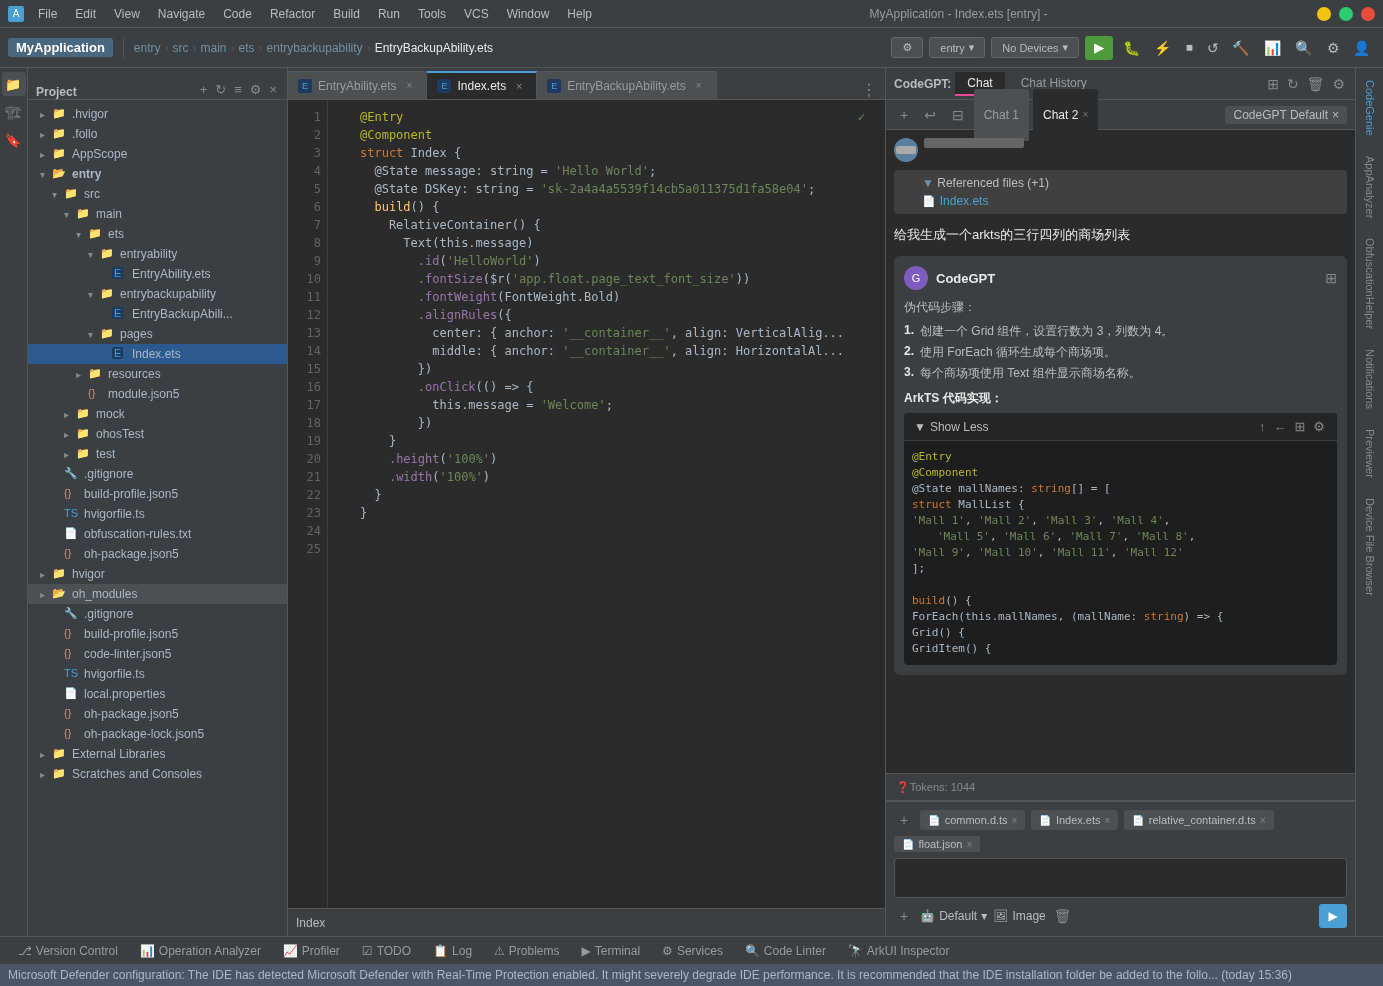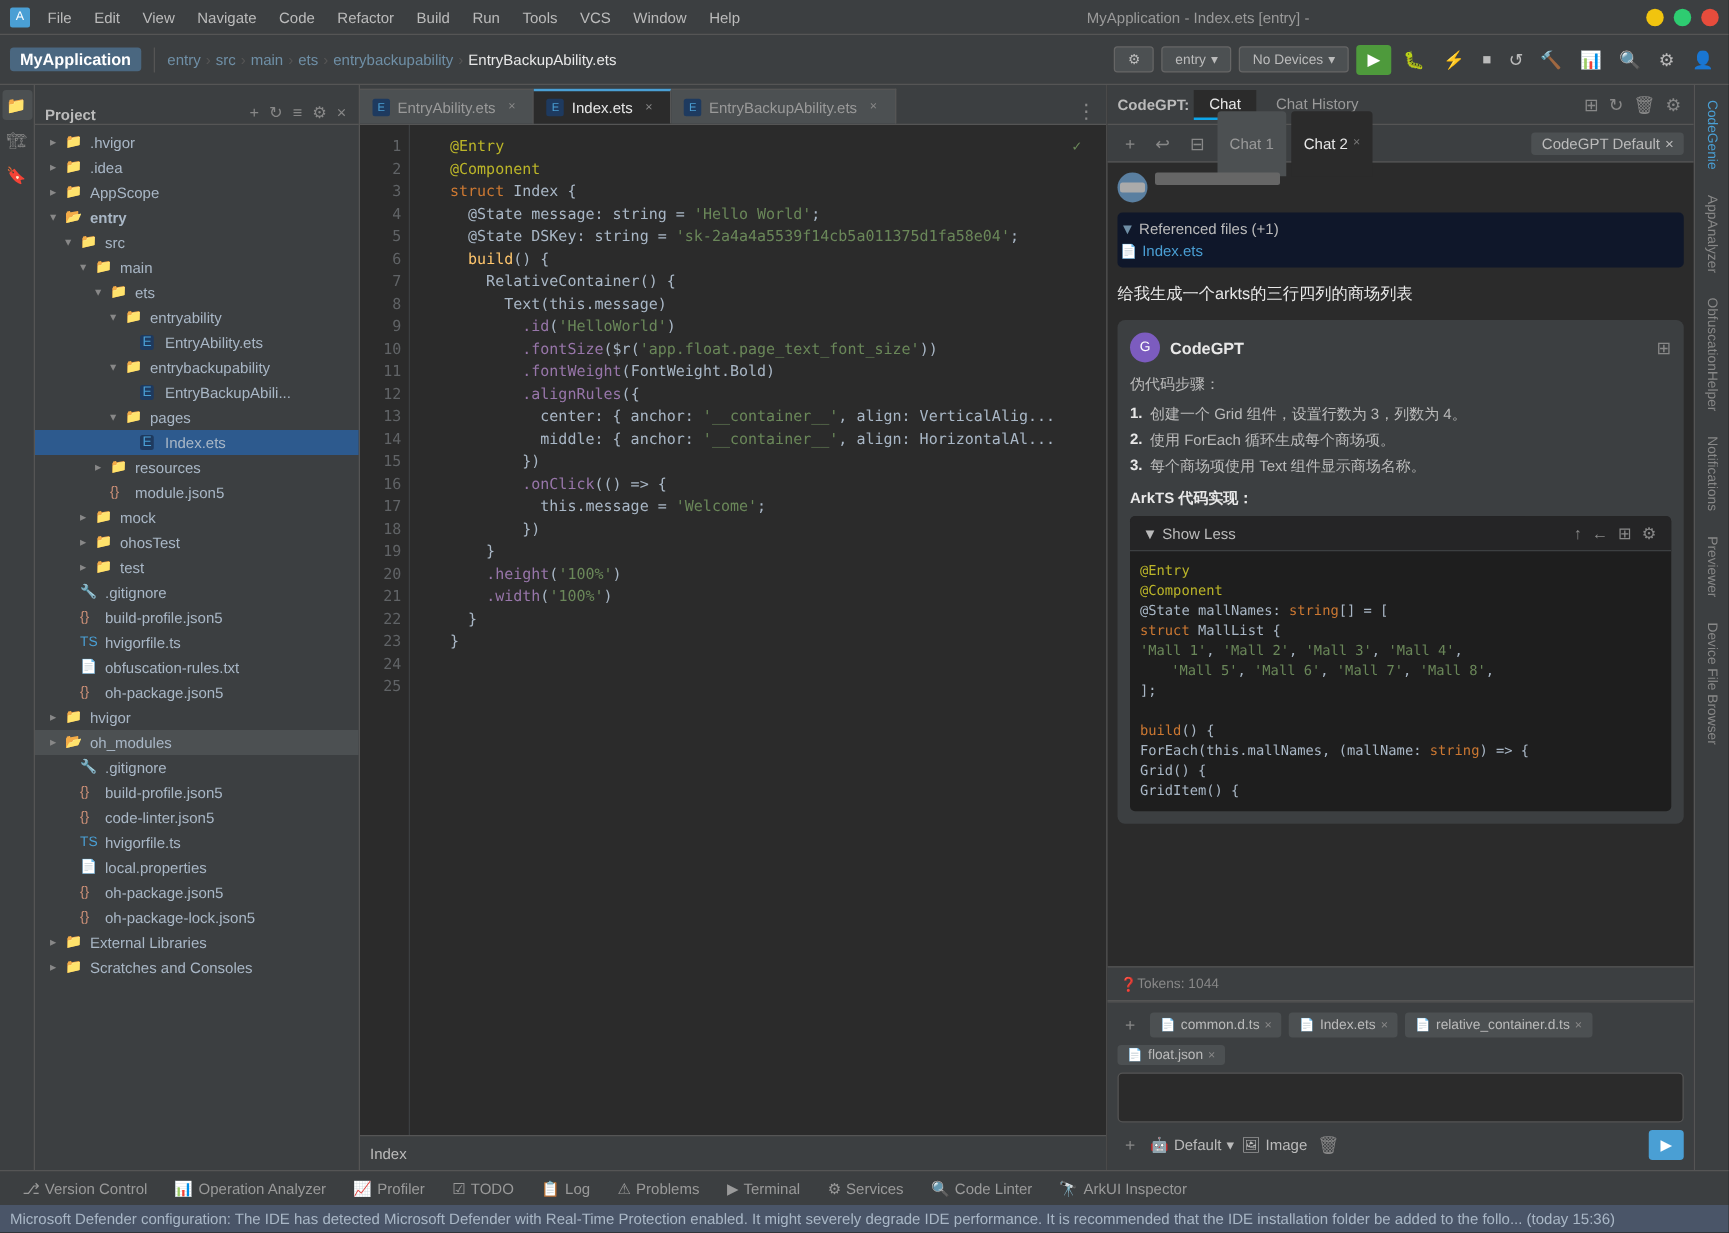--- a/index.html
+++ b/index.html
@@ -80,7 +80,7 @@
     .right-panel-header { height: 32px; display: flex; align-items: center; padding: 0 8px; border-bottom: 1px solid #555; gap: 4px; background: #3c3f41; }
     .codegpt-label { font-size: 12px; font-weight: bold; color: #bbb; }
     .tab-btn { padding: 4px 12px; border: none; background: none; cursor: pointer; font-size: 12px; color: #9a9a9a; border-bottom: 2px solid transparent; }
-    .tab-btn.active { color: #e8e8e8; border-bottom: 2px solid #0ea5e9; background: #2b2b2b; }
+    .tab-btn.active { color: #e8e8e8; border-bottom: 2px solid #ec4899; background: #2b2b2b; }
     .right-panel-icons { margin-left: auto; display: flex; gap: 4px; }
     .rp-icon-btn { background: none; border: none; color: #888; cursor: pointer; font-size: 14px; padding: 2px; }
 

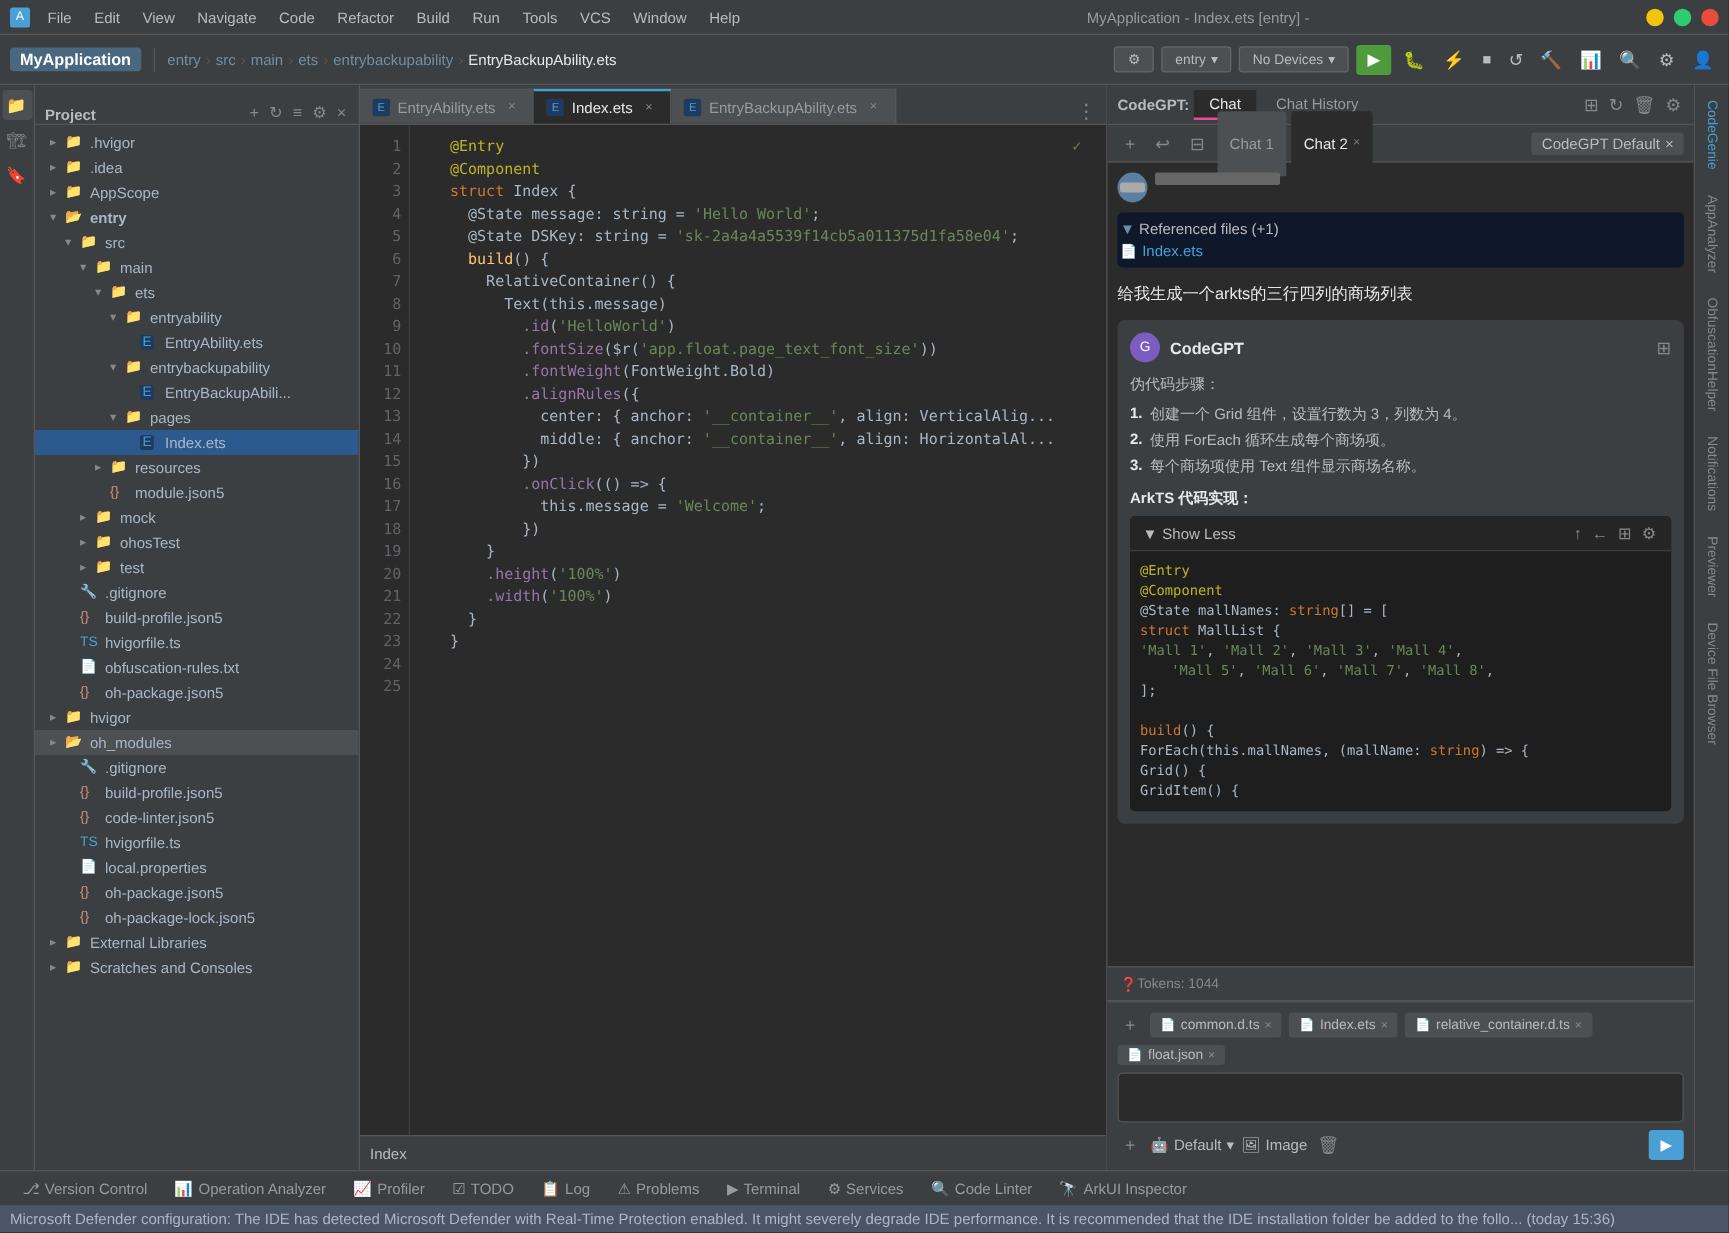--- a/index.html
+++ b/index.html
@@ -244,7 +244,7 @@
         <div class="tree-item" style="padding-left: 12px;">
           <span class="tree-arrow">▸</span>
           <span class="tree-icon"><span style="color:#dcb67a;font-size:11px;">📁</span></span>
-          <span class="tree-label">.idea</span>
+          <span class="tree-label">.follo</span>
         </div>
         <div class="tree-item" style="padding-left: 12px;">
           <span class="tree-arrow">▸</span>

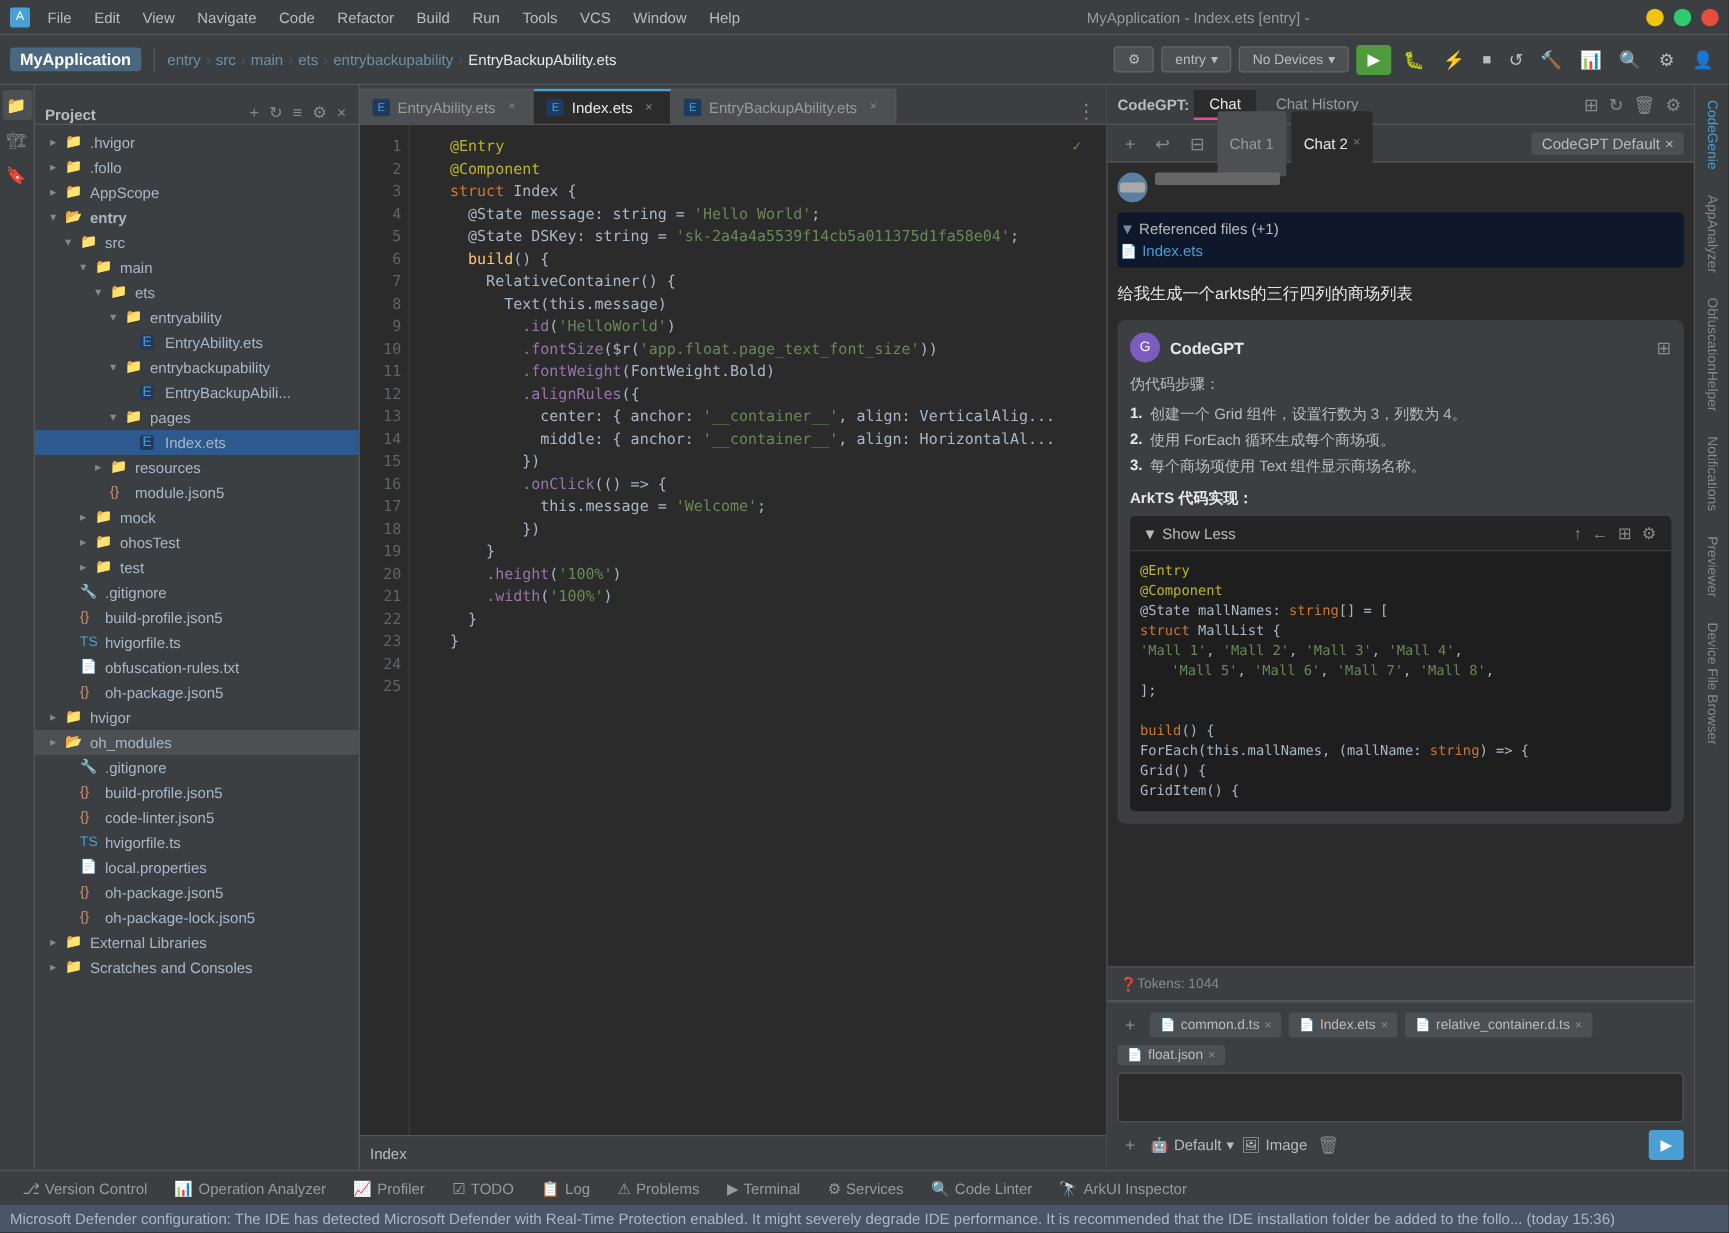--- a/index.html
+++ b/index.html
@@ -96,7 +96,7 @@
     .chat-content { flex: 1; overflow-y: auto; padding: 8px; display: flex; flex-direction: column; gap: 8px; }
     .chat-user-msg { display: flex; align-items: flex-start; gap: 6px; }
     .chat-avatar { width: 24px; height: 24px; border-radius: 50%; background: #5a7fa0; flex-shrink: 0; display: flex; align-items: center; justify-content: center; font-size: 11px; color: #fff; }
-    .referenced-files { background: #0f172a; border-radius: 4px; padding: 6px 2px; font-size: 12px; color: #bbb; }
+    .referenced-files { background: #404040; border-radius: 4px; padding: 6px 28px; font-size: 12px; color: #bbb; }
     .ref-file { display: flex; align-items: center; gap: 4px; margin-top: 4px; font-size: 12px; color: #4a9fd4; }
     .user-prompt { font-size: 13px; color: #e8e8e8; padding: 4px 0; }
     .ai-response { background: #3c3f41; border-radius: 6px; padding: 10px; }

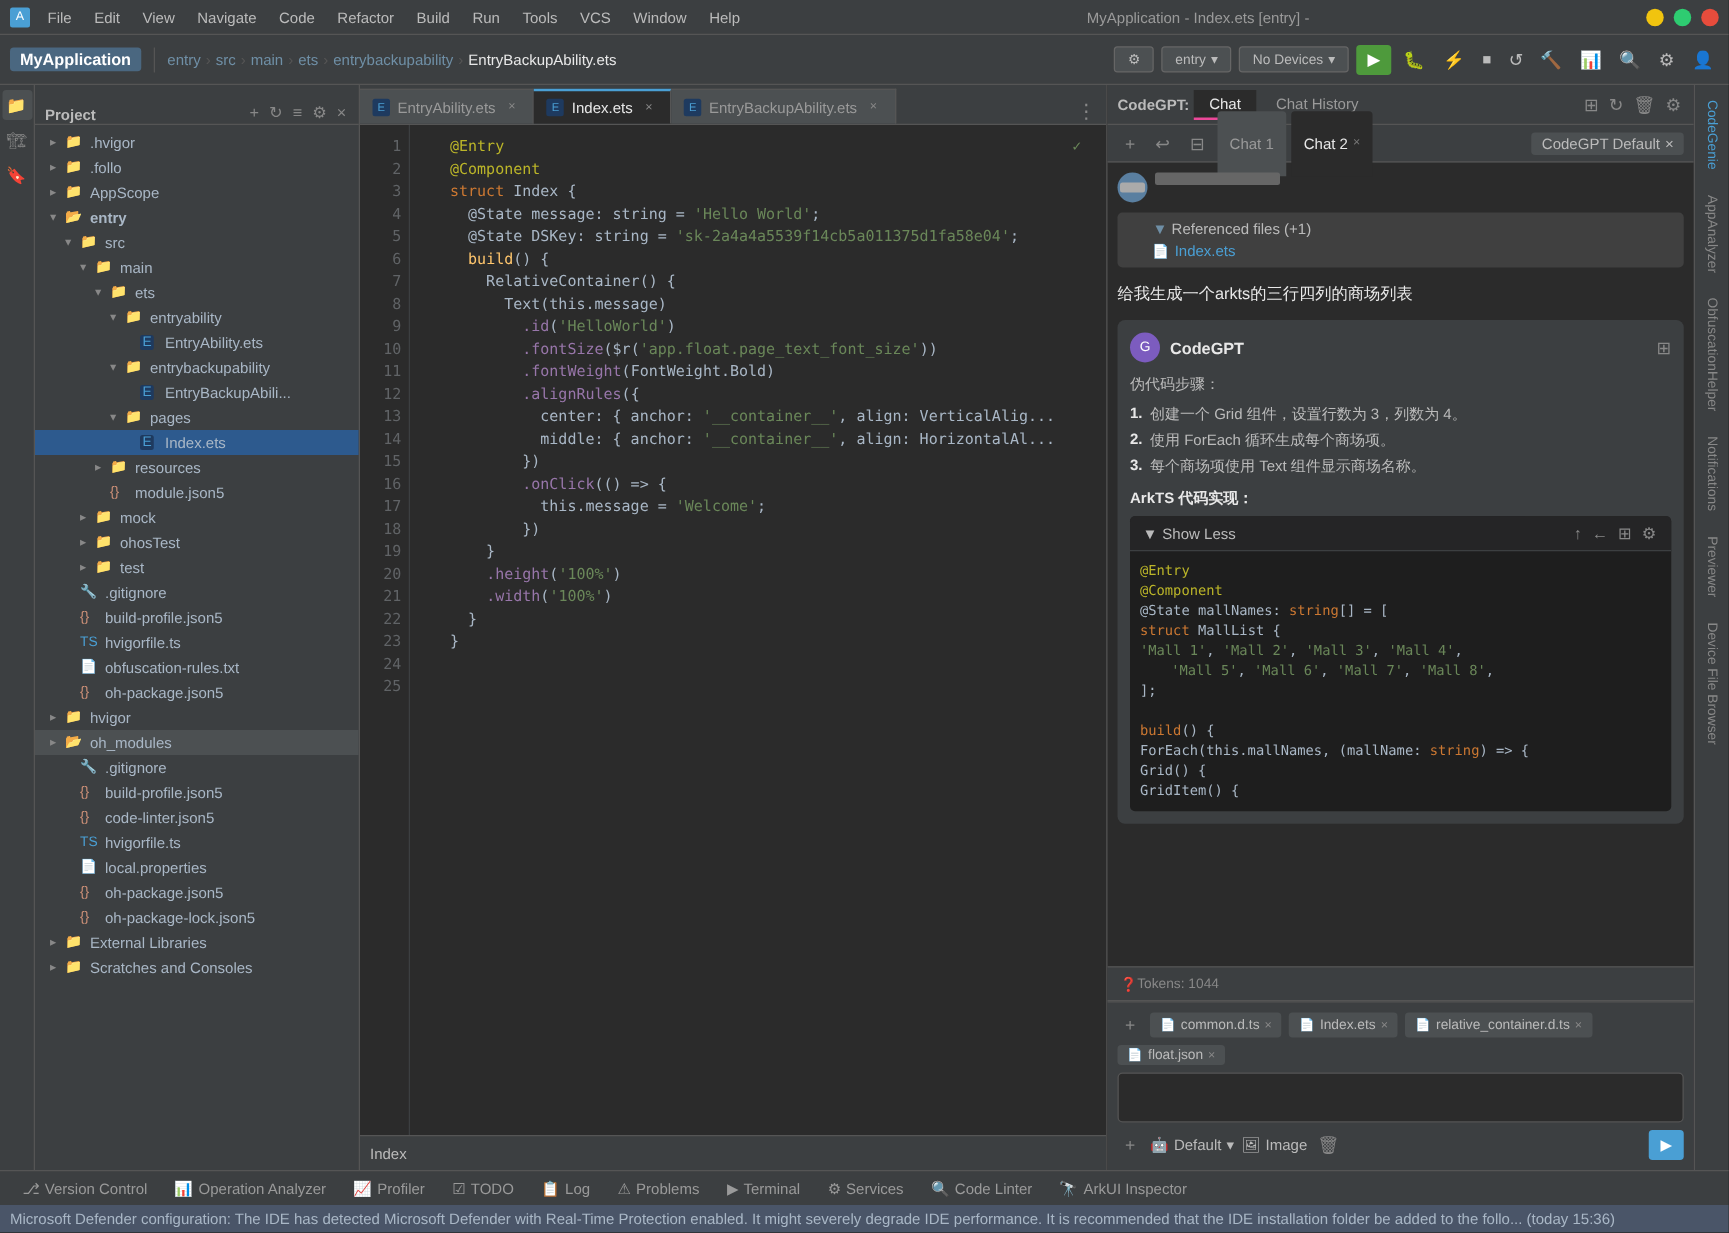--- a/index.html
+++ b/index.html
@@ -563,6 +563,7 @@
               <div style="line-height: 16px;"><span style="color:#cc7832;">struct</span> MallList {</div>
               <div style="line-height: 16px;">    <span style="color:#6a8759;">'Mall 1'</span>, <span style="color:#6a8759;">'Mall 2'</span>, <span style="color:#6a8759;">'Mall 3'</span>, <span style="color:#6a8759;">'Mall 4'</span>,</div>
               <div style="line-height: 16px; margin-left: 25px;">    <span style="color:#6a8759;">'Mall 5'</span>, <span style="color:#6a8759;">'Mall 6'</span>, <span style="color:#6a8759;">'Mall 7'</span>, <span style="color:#6a8759;">'Mall 8'</span>,</div>
+              <div style="line-height: 16px;">    <span style="color:#6a8759;">'Mall 9'</span>, <span style="color:#6a8759;">'Mall 10'</span>, <span style="color:#6a8759;">'Mall 11'</span>, <span style="color:#6a8759;">'Mall 12'</span></div>
               <div style="line-height: 16px;">  ];</div>
               <div style="line-height: 16px;">&nbsp;</div>
               <div style="line-height: 16px;">  <span style="color:#cc7832;">build</span>() {</div>

